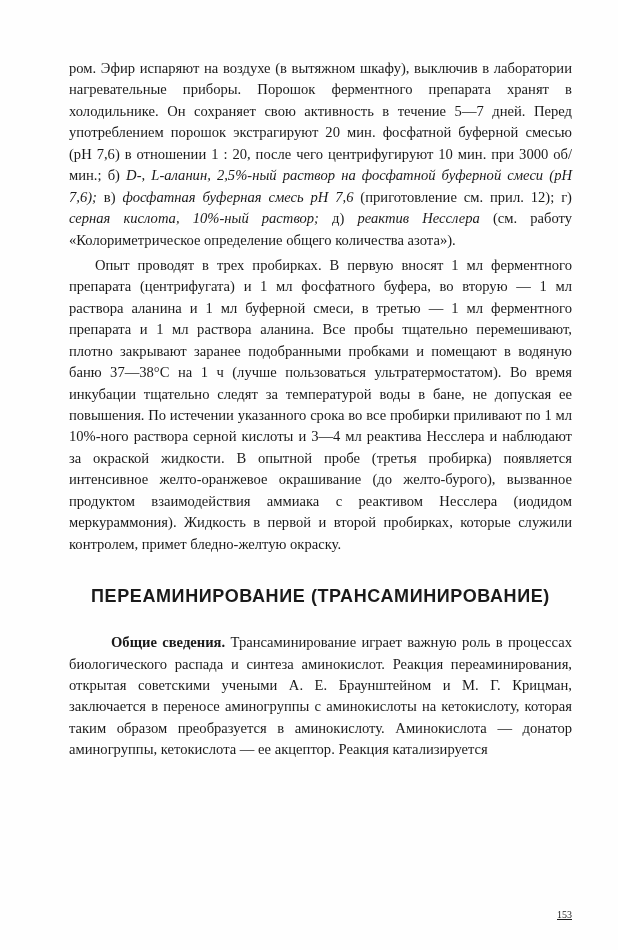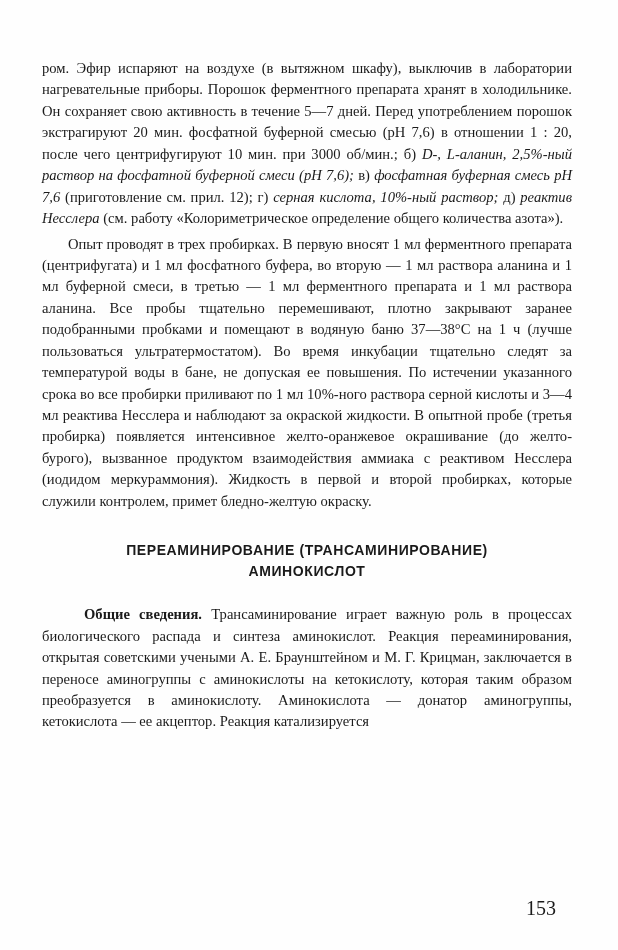--- a/index.html
+++ b/index.html
@@ -19,7 +19,7 @@
     width: 618px;
     height: 950px;
     box-sizing: border-box;
-    padding: 58px 46px 40px 42px;
+    padding: 58px 46px 40px 69px;
     background: #fefefe;
   }
   .body-text {

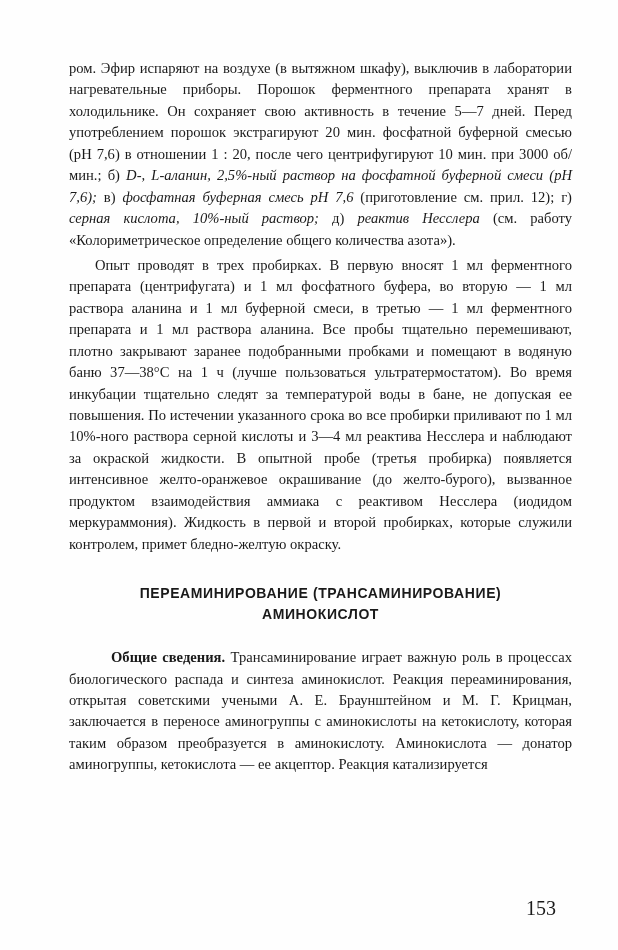--- a/index.html
+++ b/index.html
@@ -43,7 +43,7 @@
   .heading {
     text-align: center;
     font-family: "Liberation Sans", sans-serif;
-    font-size: 14px;
+    font-size: 18px;
     font-weight: bold;
     letter-spacing: 0.6px;
     line-height: 1.5;

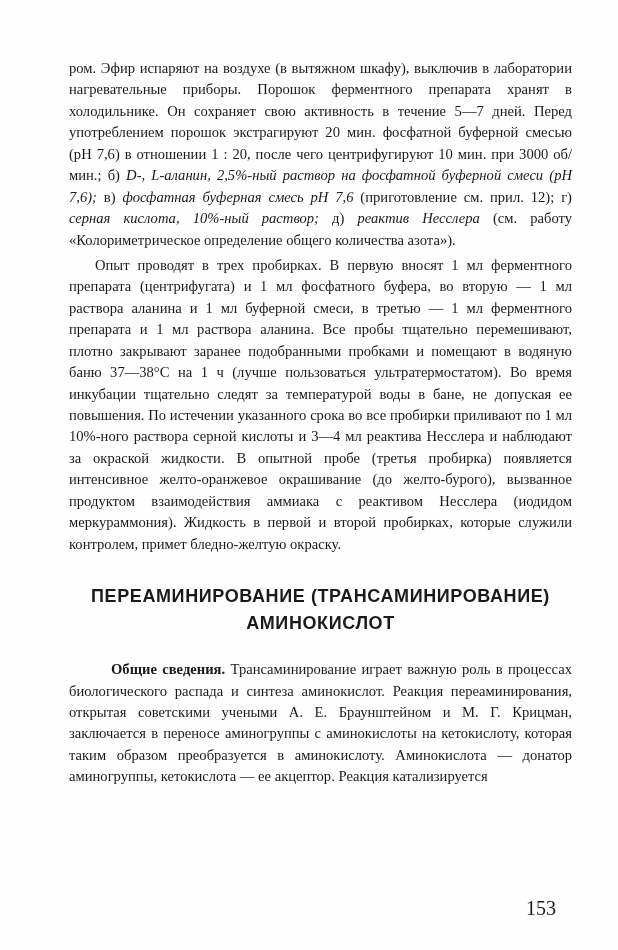--- a/index.html
+++ b/index.html
@@ -75,7 +75,6 @@
 
     <div class="heading-wrap">
       <div class="heading">ПЕРЕАМИНИРОВАНИЕ   (ТРАНСАМИНИРОВАНИЕ)</div>
-      <div class="heading">АМИНОКИСЛОТ</div>
     </div>
 
     <p class="para" id="para-3"><span class="bold">Общие сведения.</span><span> Трансаминирование играет важную роль в процессах биологического распада и синтеза аминокислот. Реакция переаминирования, открытая советскими учеными А. Е. Браунштейном и М. Г. Крицман, заключается в переносе аминогруппы с аминокислоты на кетокислоту, которая таким образом преобразуется в аминокислоту. Аминокислота — донатор аминогруппы, кетокислота — ее акцептор. Реакция катализируется</span></p>

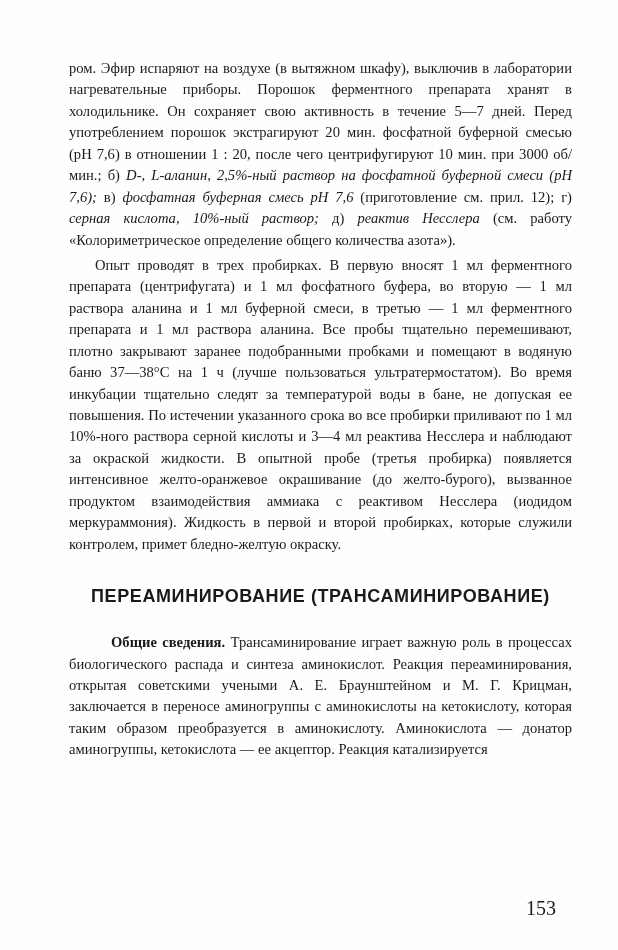--- a/index.html
+++ b/index.html
@@ -56,10 +56,11 @@
   .bold { font-weight: bold; margin-left: 16px; }
   .page-number {
     position: absolute;
-    right: 62px;
+    right: 46px;
     bottom: 30px;
-    font-size: 20px;
+    font-size: 10px;
     font-family: "Liberation Serif", serif;
+    text-decoration: underline;
   }
 </style>
 </head>

